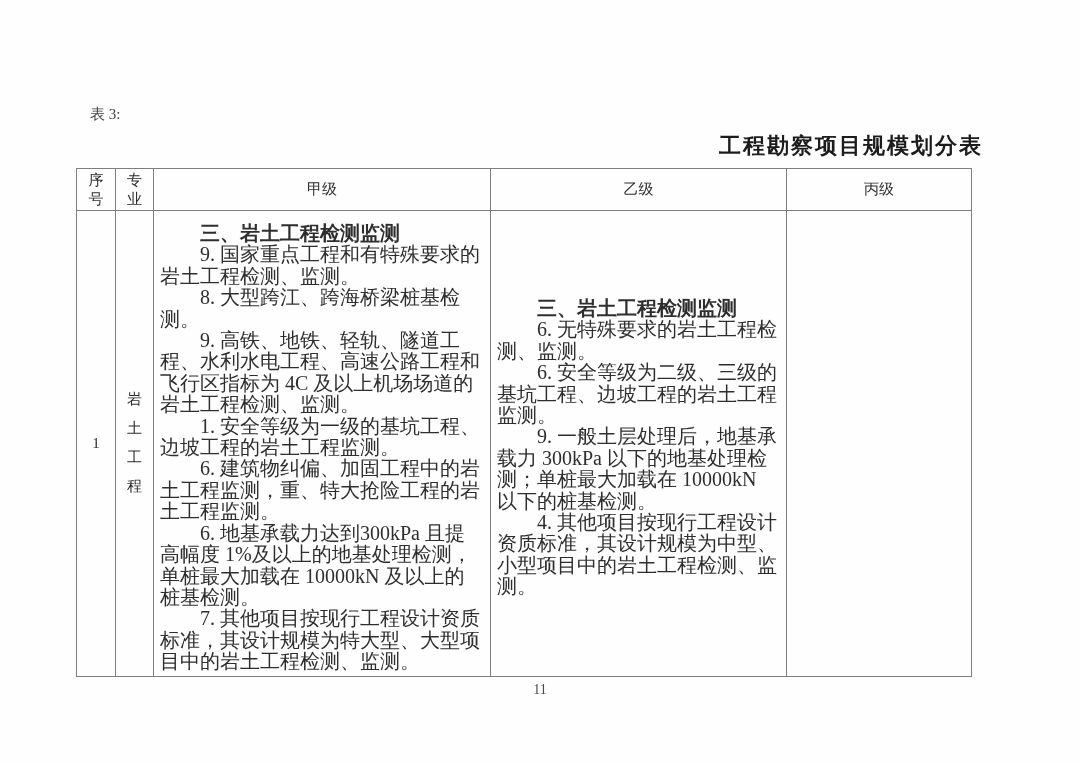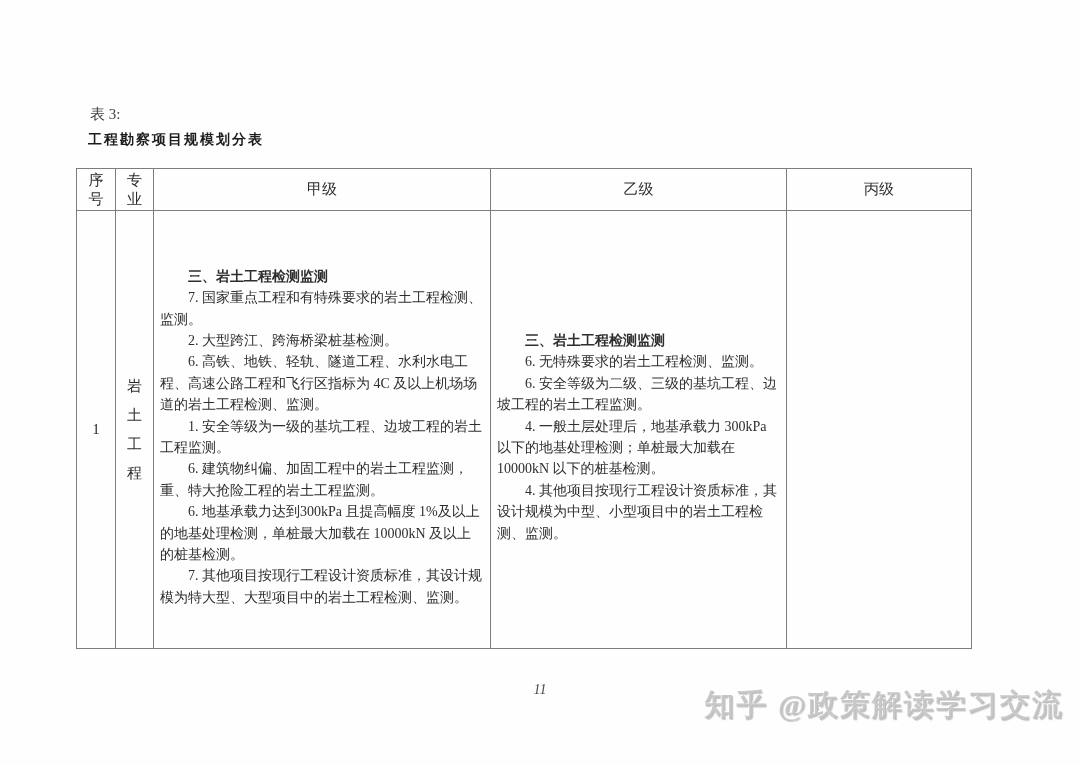--- a/index.html
+++ b/index.html
@@ -19,8 +19,8 @@
   }
   .doc-title {
     position: absolute; left: 88px; top: 131px; width: 895px;
-    text-align: left;
-    font-size: 14px; font-weight: bold; color: #1c1c1c;
+    text-align: right;
+    font-size: 22px; font-weight: bold; color: #1c1c1c;
     letter-spacing: 2px;
   }
 

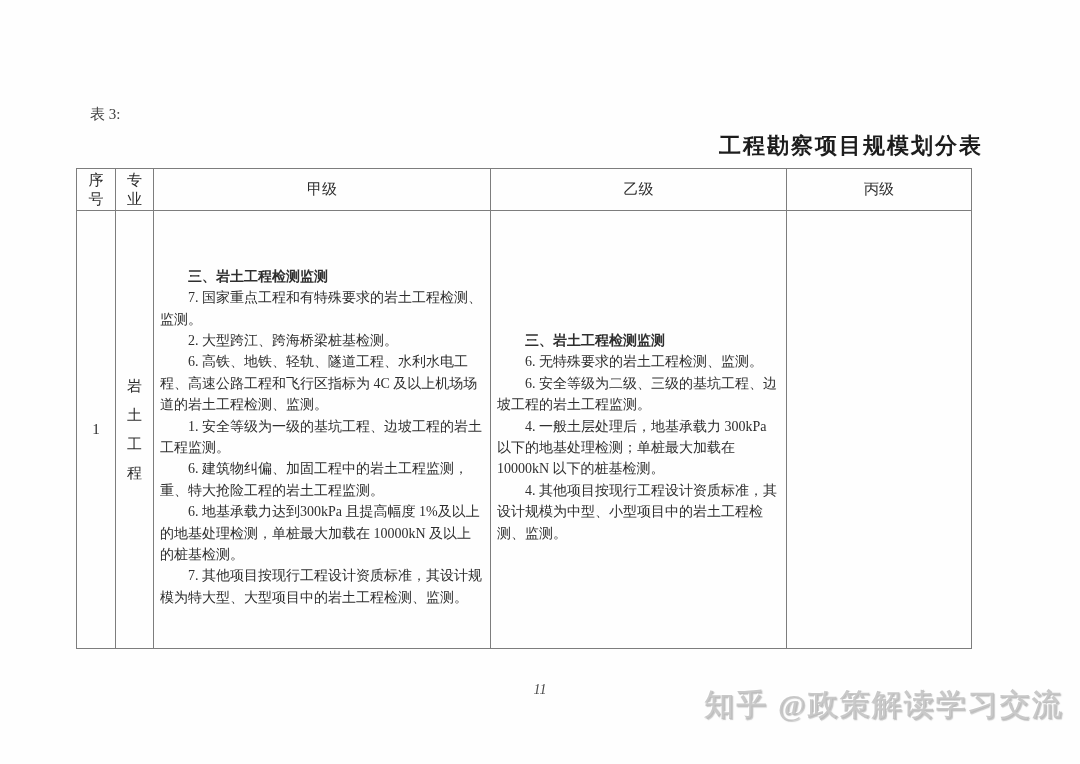--- a/index.html
+++ b/index.html
@@ -50,8 +50,8 @@
   td.body-cell {
     height: 438px;
     vertical-align: top;
-    padding: 18px 7px 3px 6px;
-    font-size: 14px;
+    padding: 12px 7px 3px 6px;
+    font-size: 20px;
     line-height: 21.4px;
     color: #2e2e2e;
   }

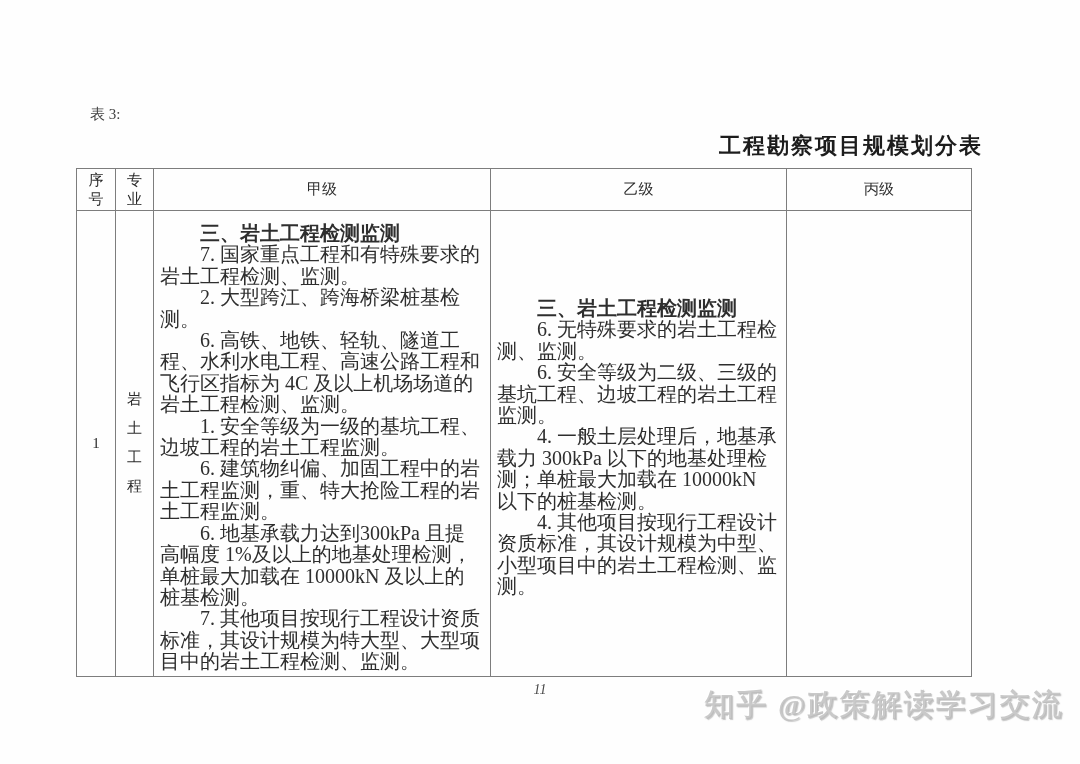--- a/index.html
+++ b/index.html
@@ -122,7 +122,7 @@
           </td>
           <td class="body-cell">
             <p class="para heading">三、岩土工程检测监测</p>
-            <p class="para">7. 国家重点工程和有特殊要求的岩土工程检测、监测。</p>
+            <p class="para">9. 国家重点工程和有特殊要求的岩土工程检测、监测。</p>
             <p class="para">2. 大型跨江、跨海桥梁桩基检测。</p>
             <p class="para">6. 高铁、地铁、轻轨、隧道工程、水利水电工程、高速公路工程和飞行区指标为 4C 及以上机场场道的岩土工程检测、监测。</p>
             <p class="para">1. 安全等级为一级的基坑工程、边坡工程的岩土工程监测。</p>

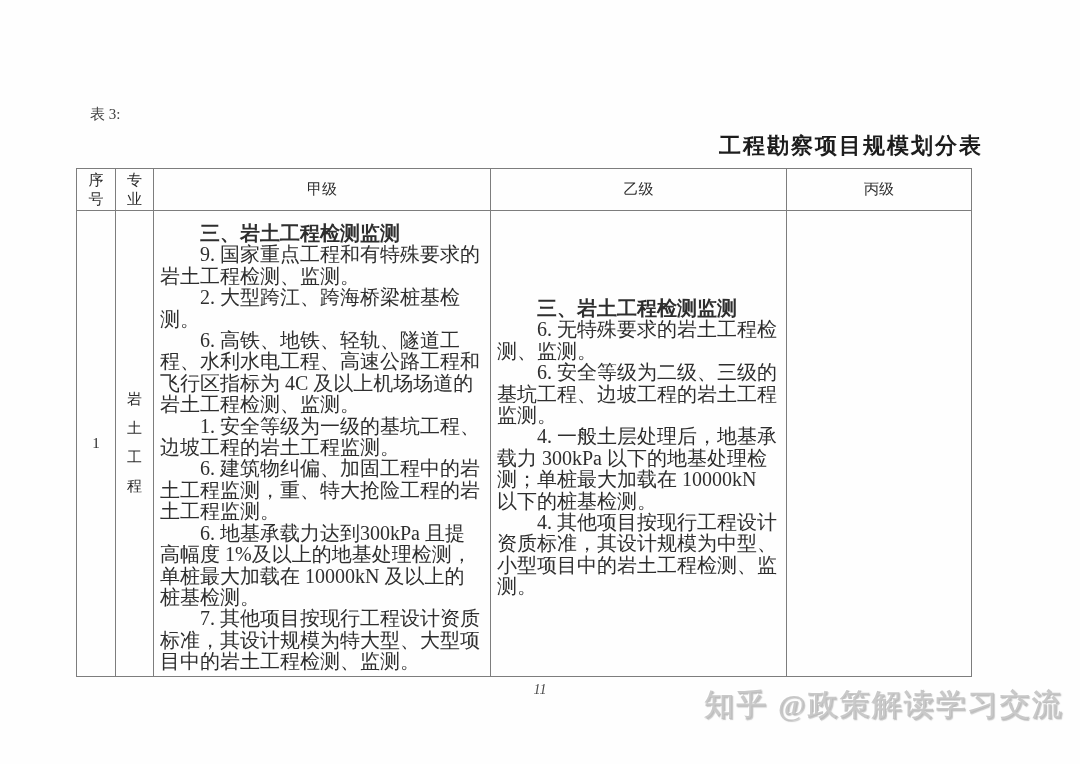--- a/index.html
+++ b/index.html
@@ -123,7 +123,7 @@
           <td class="body-cell">
             <p class="para heading">三、岩土工程检测监测</p>
             <p class="para">9. 国家重点工程和有特殊要求的岩土工程检测、监测。</p>
-            <p class="para">2. 大型跨江、跨海桥梁桩基检测。</p>
+            <p class="para">8. 大型跨江、跨海桥梁桩基检测。</p>
             <p class="para">6. 高铁、地铁、轻轨、隧道工程、水利水电工程、高速公路工程和飞行区指标为 4C 及以上机场场道的岩土工程检测、监测。</p>
             <p class="para">1. 安全等级为一级的基坑工程、边坡工程的岩土工程监测。</p>
             <p class="para">6. 建筑物纠偏、加固工程中的岩土工程监测，重、特大抢险工程的岩土工程监测。</p>

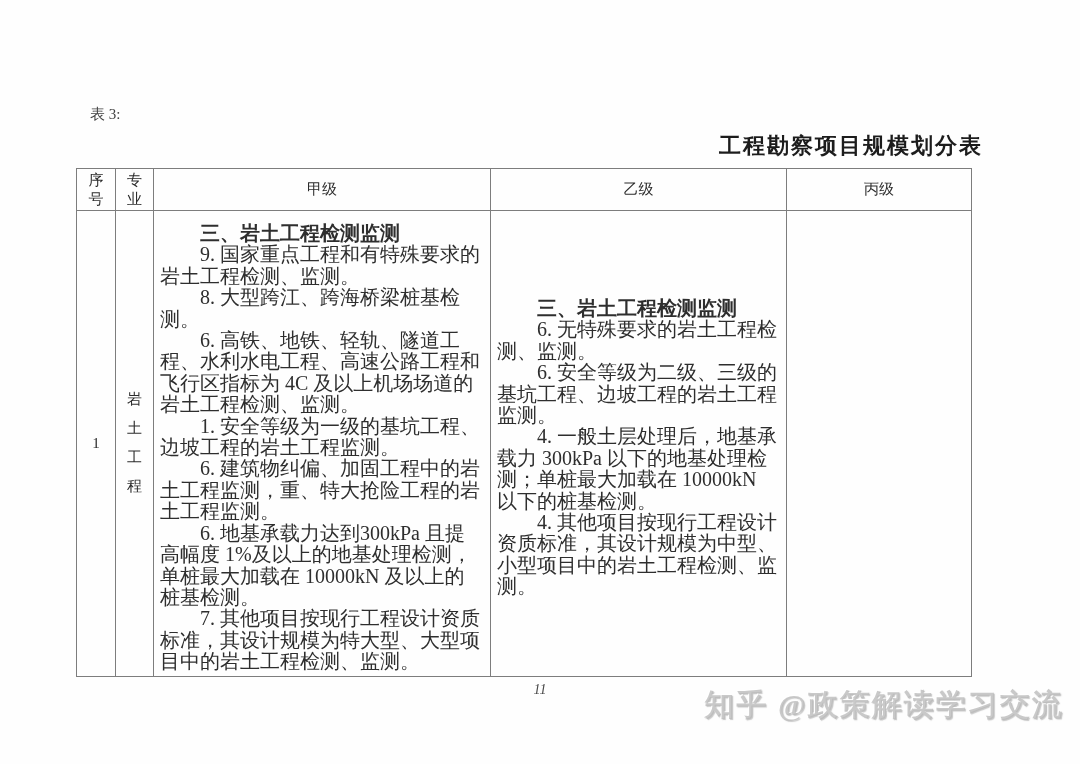--- a/index.html
+++ b/index.html
@@ -124,7 +124,7 @@
             <p class="para heading">三、岩土工程检测监测</p>
             <p class="para">9. 国家重点工程和有特殊要求的岩土工程检测、监测。</p>
             <p class="para">8. 大型跨江、跨海桥梁桩基检测。</p>
-            <p class="para">6. 高铁、地铁、轻轨、隧道工程、水利水电工程、高速公路工程和飞行区指标为 4C 及以上机场场道的岩土工程检测、监测。</p>
+            <p class="para">9. 高铁、地铁、轻轨、隧道工程、水利水电工程、高速公路工程和飞行区指标为 4C 及以上机场场道的岩土工程检测、监测。</p>
             <p class="para">1. 安全等级为一级的基坑工程、边坡工程的岩土工程监测。</p>
             <p class="para">6. 建筑物纠偏、加固工程中的岩土工程监测，重、特大抢险工程的岩土工程监测。</p>
             <p class="para">6. 地基承载力达到300kPa 且提高幅度 1%及以上的地基处理检测，单桩最大加载在 10000kN 及以上的桩基检测。</p>

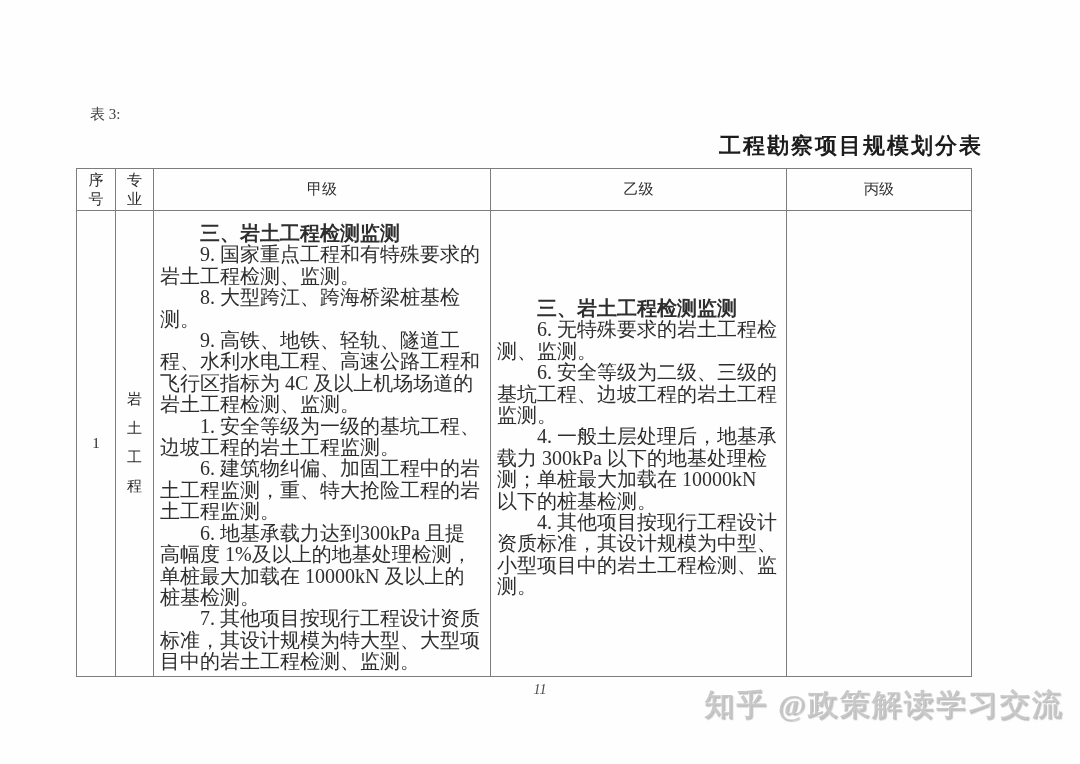--- a/index.html
+++ b/index.html
@@ -134,7 +134,7 @@
             <p class="para heading">三、岩土工程检测监测</p>
             <p class="para">6. 无特殊要求的岩土工程检测、监测。</p>
             <p class="para">6. 安全等级为二级、三级的基坑工程、边坡工程的岩土工程监测。</p>
-            <p class="para">4. 一般土层处理后，地基承载力 300kPa 以下的地基处理检测；单桩最大加载在 10000kN 以下的桩基检测。</p>
+            <p class="para">9. 一般土层处理后，地基承载力 300kPa 以下的地基处理检测；单桩最大加载在 10000kN 以下的桩基检测。</p>
             <p class="para">4. 其他项目按现行工程设计资质标准，其设计规模为中型、小型项目中的岩土工程检测、监测。</p>
           </td>
           <td class="body-cell"></td>

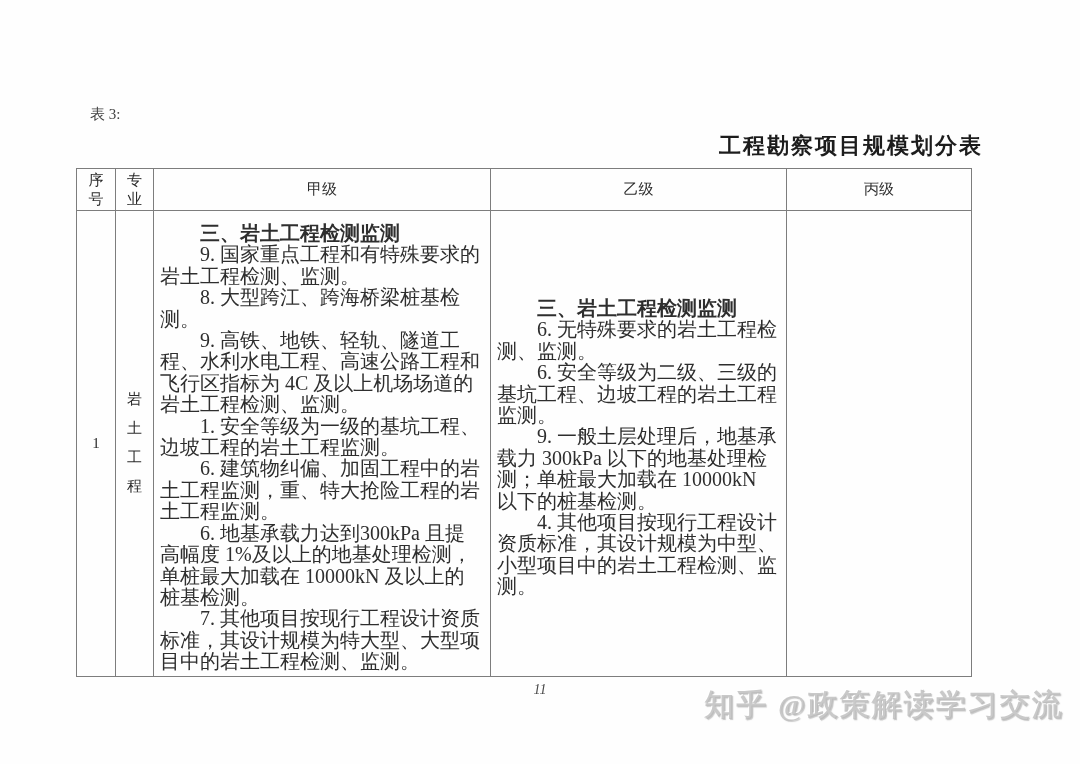--- a/index.html
+++ b/index.html
@@ -72,7 +72,7 @@
   .page-number {
     position: absolute; left: 0; top: 682px; width: 1080px;
     text-align: center;
-    font-size: 14px; color: #4a4a4a; font-style: italic;
+    font-size: 14px; color: #4a4a4a;
   }
   .watermark {
     position: absolute; right: 16px; top: 685px;

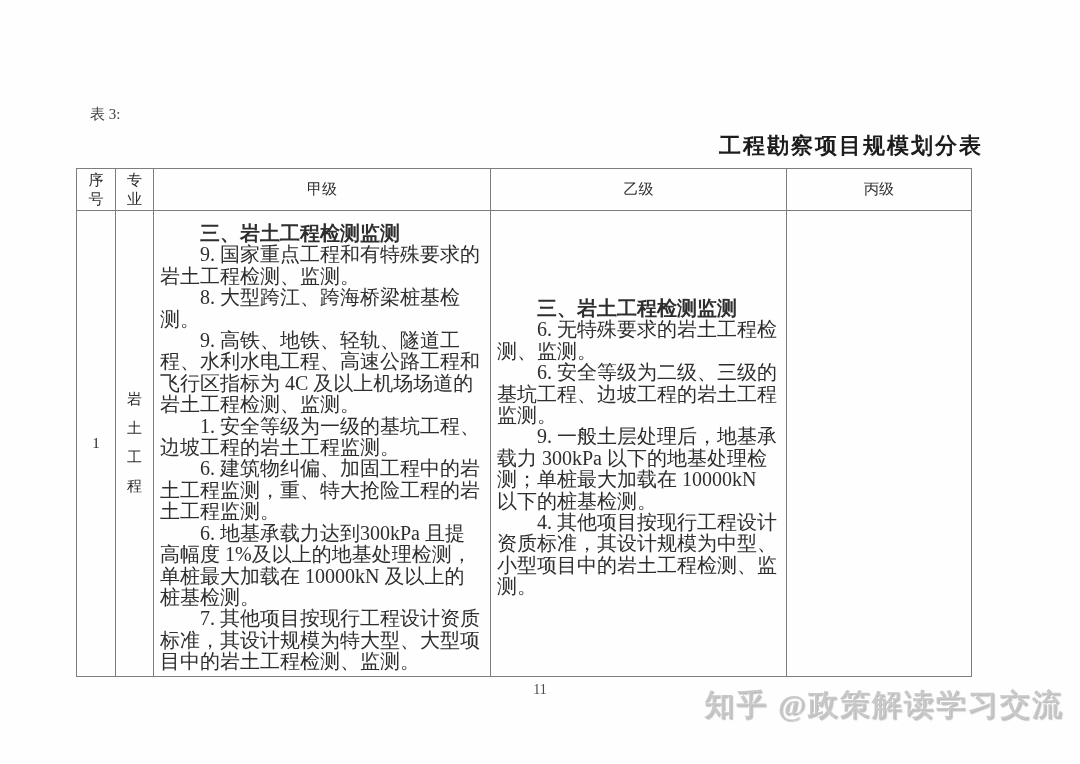--- a/index.html
+++ b/index.html
@@ -145,7 +145,6 @@
 
   <div class="page-number">11</div>
 
-  <div class="watermark">知乎 @政策解读学习交流</div>
 
 </div>
 

